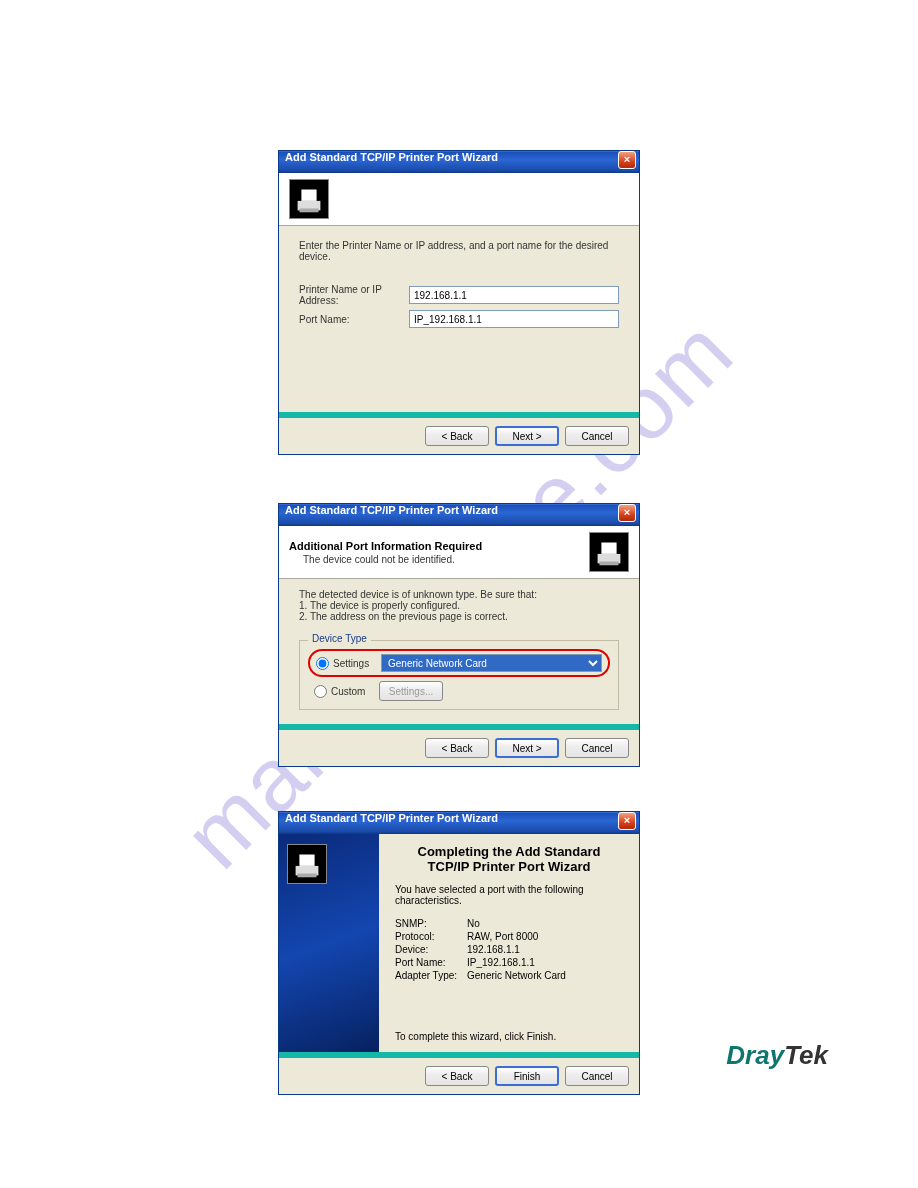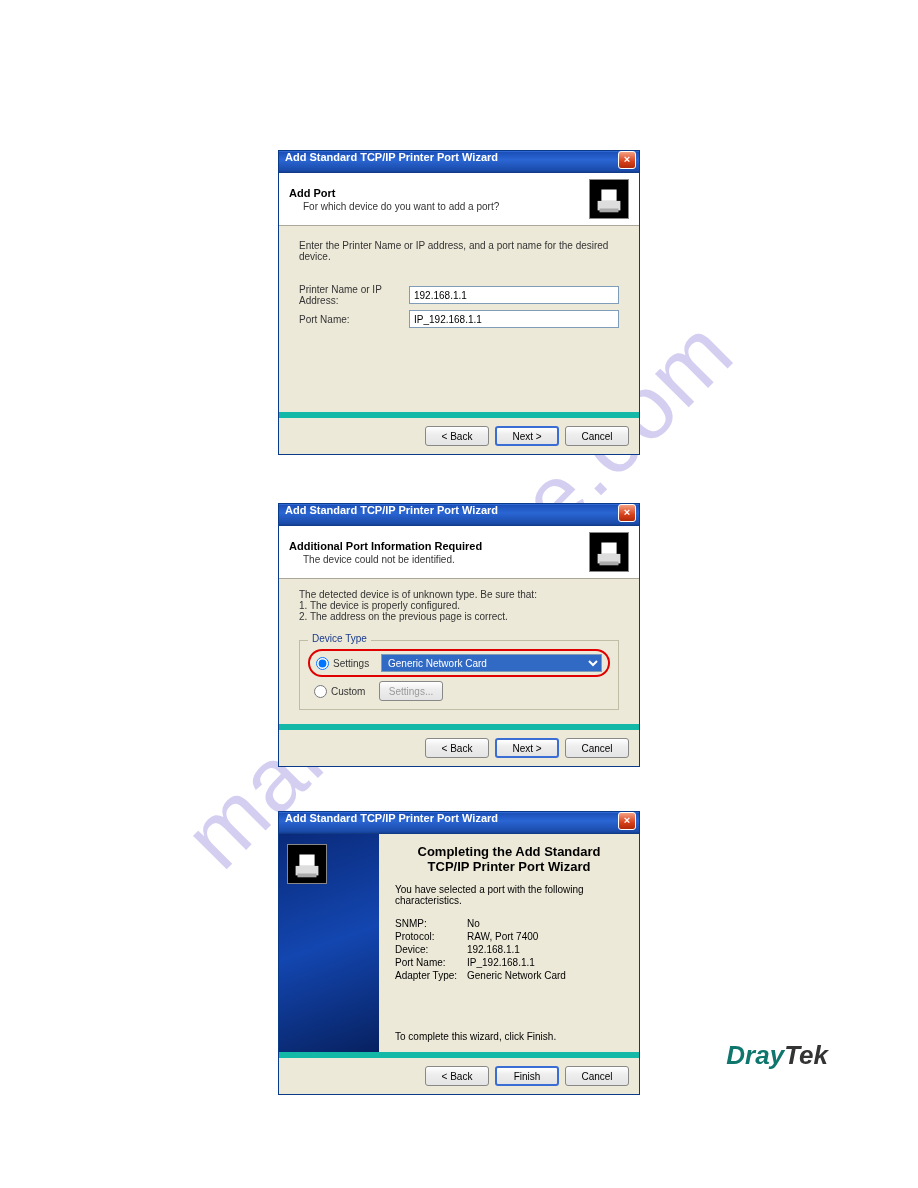--- a/index.html
+++ b/index.html
@@ -190,10 +190,6 @@
       <div class="closebtn">×</div>
     </div>
     <div class="header">
-      <div class="header-text">
-        <div class="h1">Add Port</div>
-        <div class="h2">For which device do you want to add a port?</div>
-      </div>
       <div class="printer-icon">
         <svg class="printer" viewBox="0 0 40 40">
             <rect x="0" y="0" width="40" height="40" fill="#000"></rect>

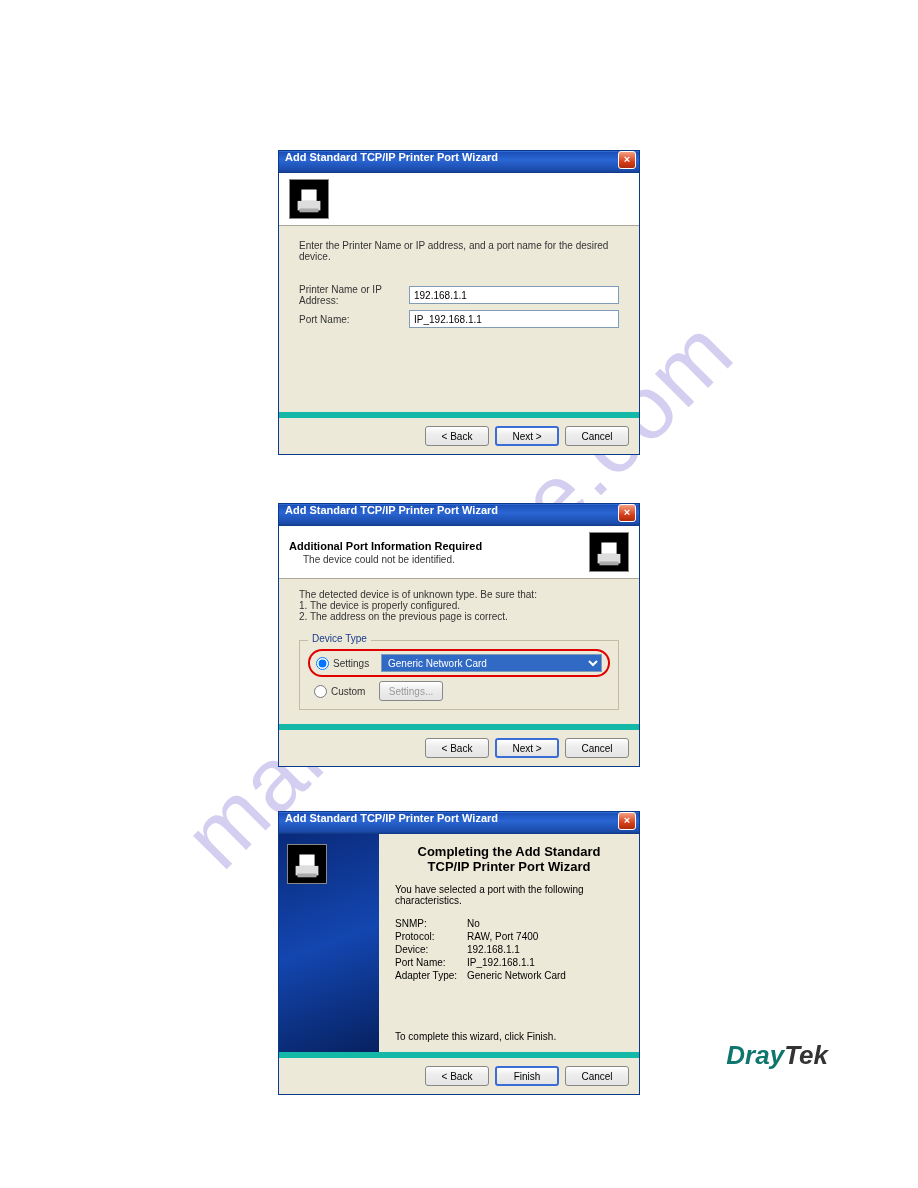--- a/index.html
+++ b/index.html
@@ -298,7 +298,7 @@
           </div>
         <div class="kv">
             <span class="k">Protocol:</span>
-            <span>RAW, Port 7400</span>
+            <span>RAW, Port 8000</span>
           </div>
         <div class="kv">
             <span class="k">Device:</span>

